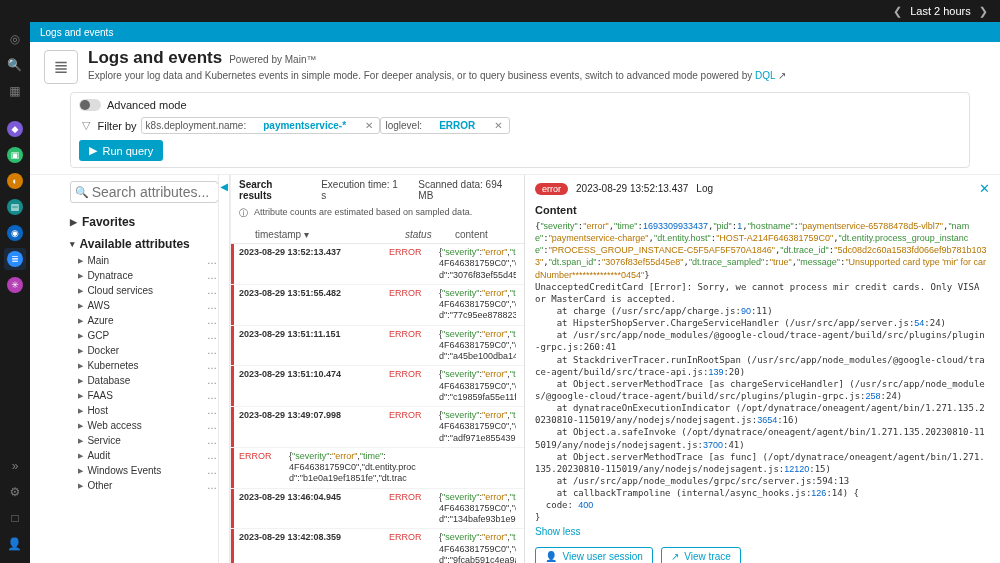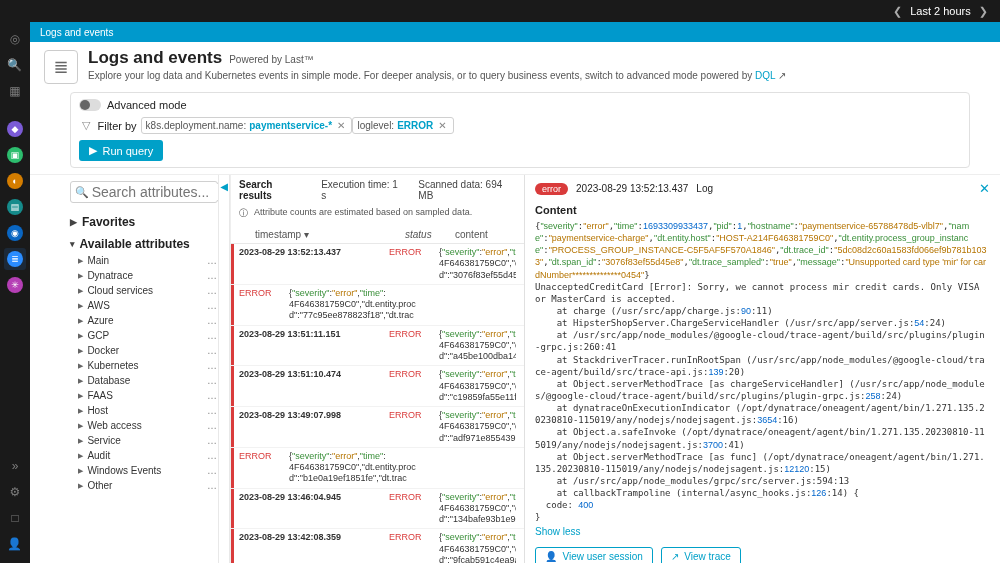--- a/index.html
+++ b/index.html
@@ -126,7 +126,7 @@
     <div class="header-icon">≣</div>
     <div>
       <h1>Logs and events</h1>
-      <span class="pb">Powered by Last™</span>
+      <span class="pb">Powered by Main™</span>
       <div class="sub">
         <span>Explore your log data and Kubernetes events in simple mode. For deeper analysis, or to query business events, switch to advanced mode powered by </span><a>DQL</a> <span>↗</span>
       </div>

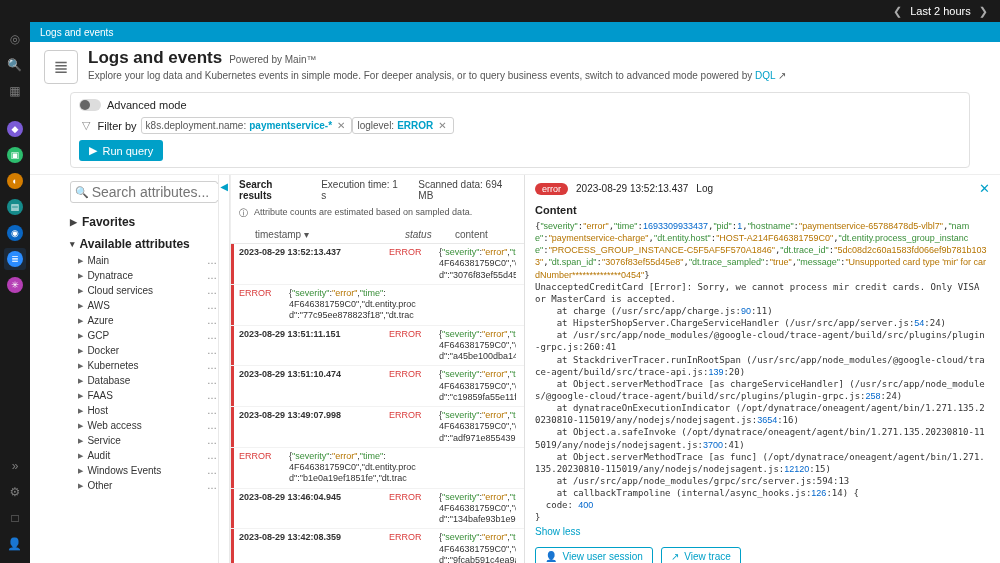--- a/index.html
+++ b/index.html
@@ -32,7 +32,7 @@
 .toggle::after{content:'';position:absolute;left:1px;top:1px;width:10px;height:10px;background:#666;border-radius:50%;}
 .filter-row { display:flex; align-items:center; gap:4px; flex-wrap:wrap;}
 .filter-icon { color:#888; font-size:11px; padding:0 3px;}
-.chip { display:inline-flex; align-items:center; border:1px solid #d0d0d0; border-radius:3px; padding:2px 4px; font-size:10px; gap:3px; background:#fff;}
+.chip { display:inline-flex; align-items:center; border:1px solid #d0d0d0; border-radius:3px; padding:2px 4px; font-size:10px; gap:17px; background:#fff;}
 .chip .key { color:#555;}
 .chip .val { color:#00a0c8;font-weight:bold;}
 .chip .x { color:#888; cursor:pointer; padding:0 2px;}

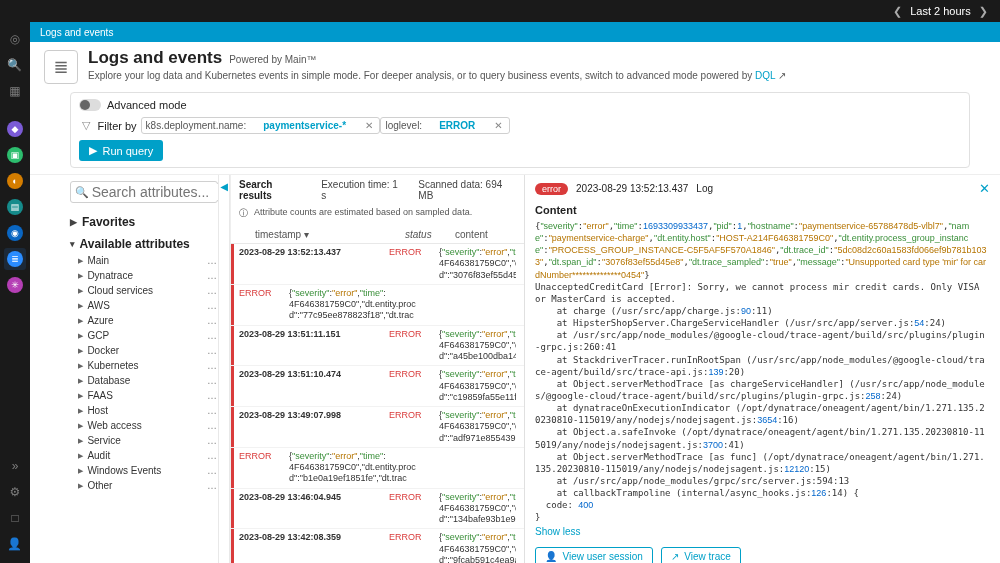--- a/index.html
+++ b/index.html
@@ -278,6 +278,7 @@
 d":"3076f83ef55d45e8","dt.trac</div>
           </div>
           <div class="log-row">
+            <div class="td-ts">2023-08-29 13:51:55.482</div>
             <div class="td-st">ERROR</div>
             <div class="td-ct">{<span class="g">"severity"</span>:<span class="o">"error"</span>,<span class="g">"time"</span>:
 4F646381759C0","dt.entity.proc

